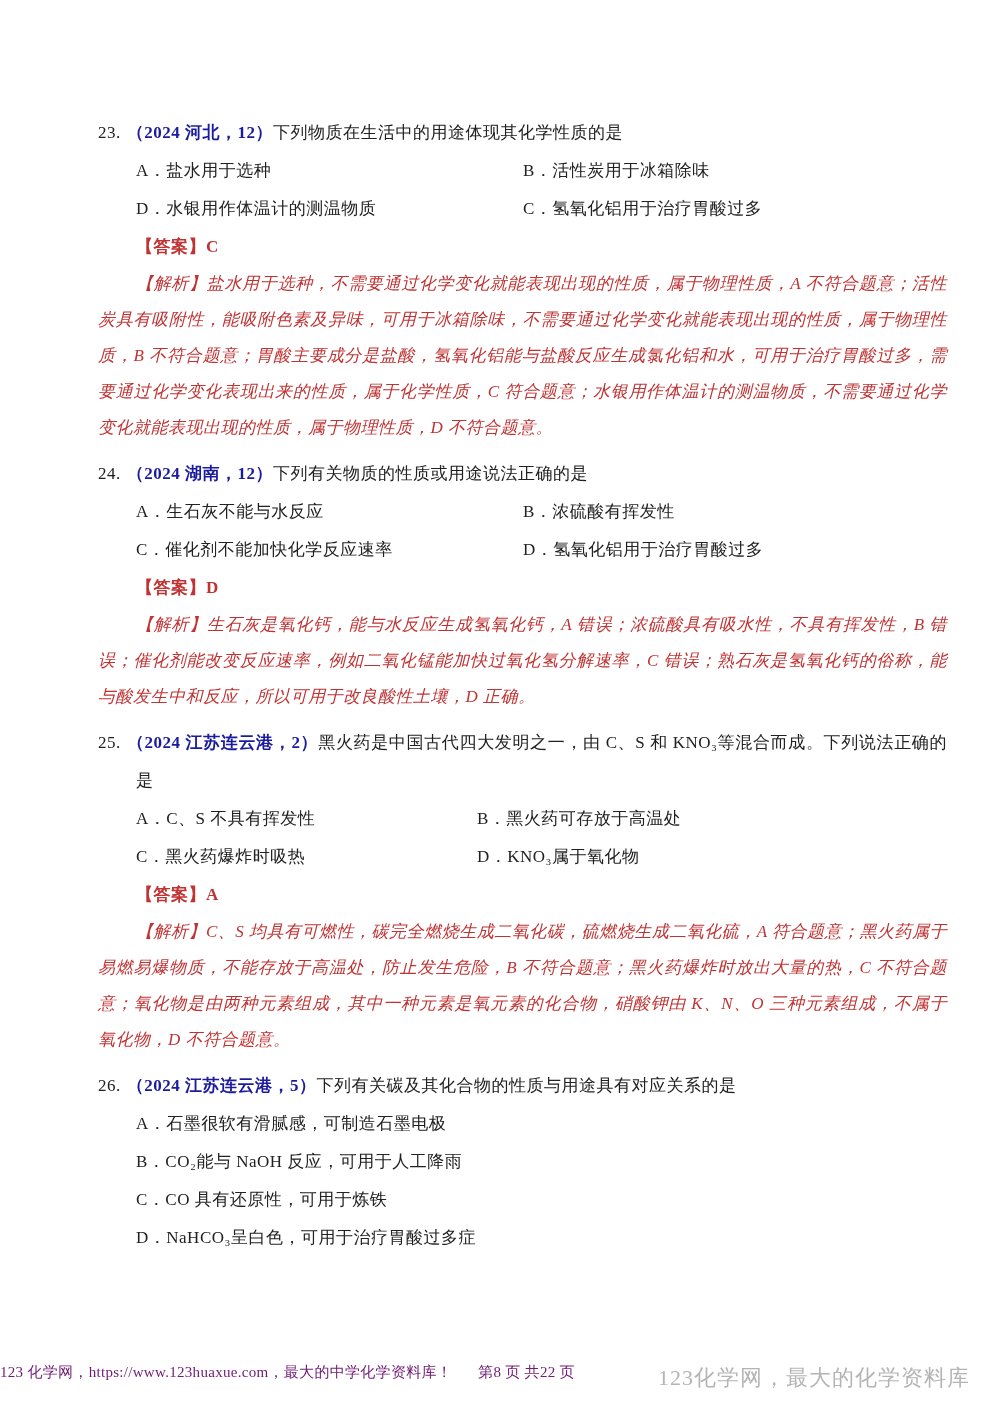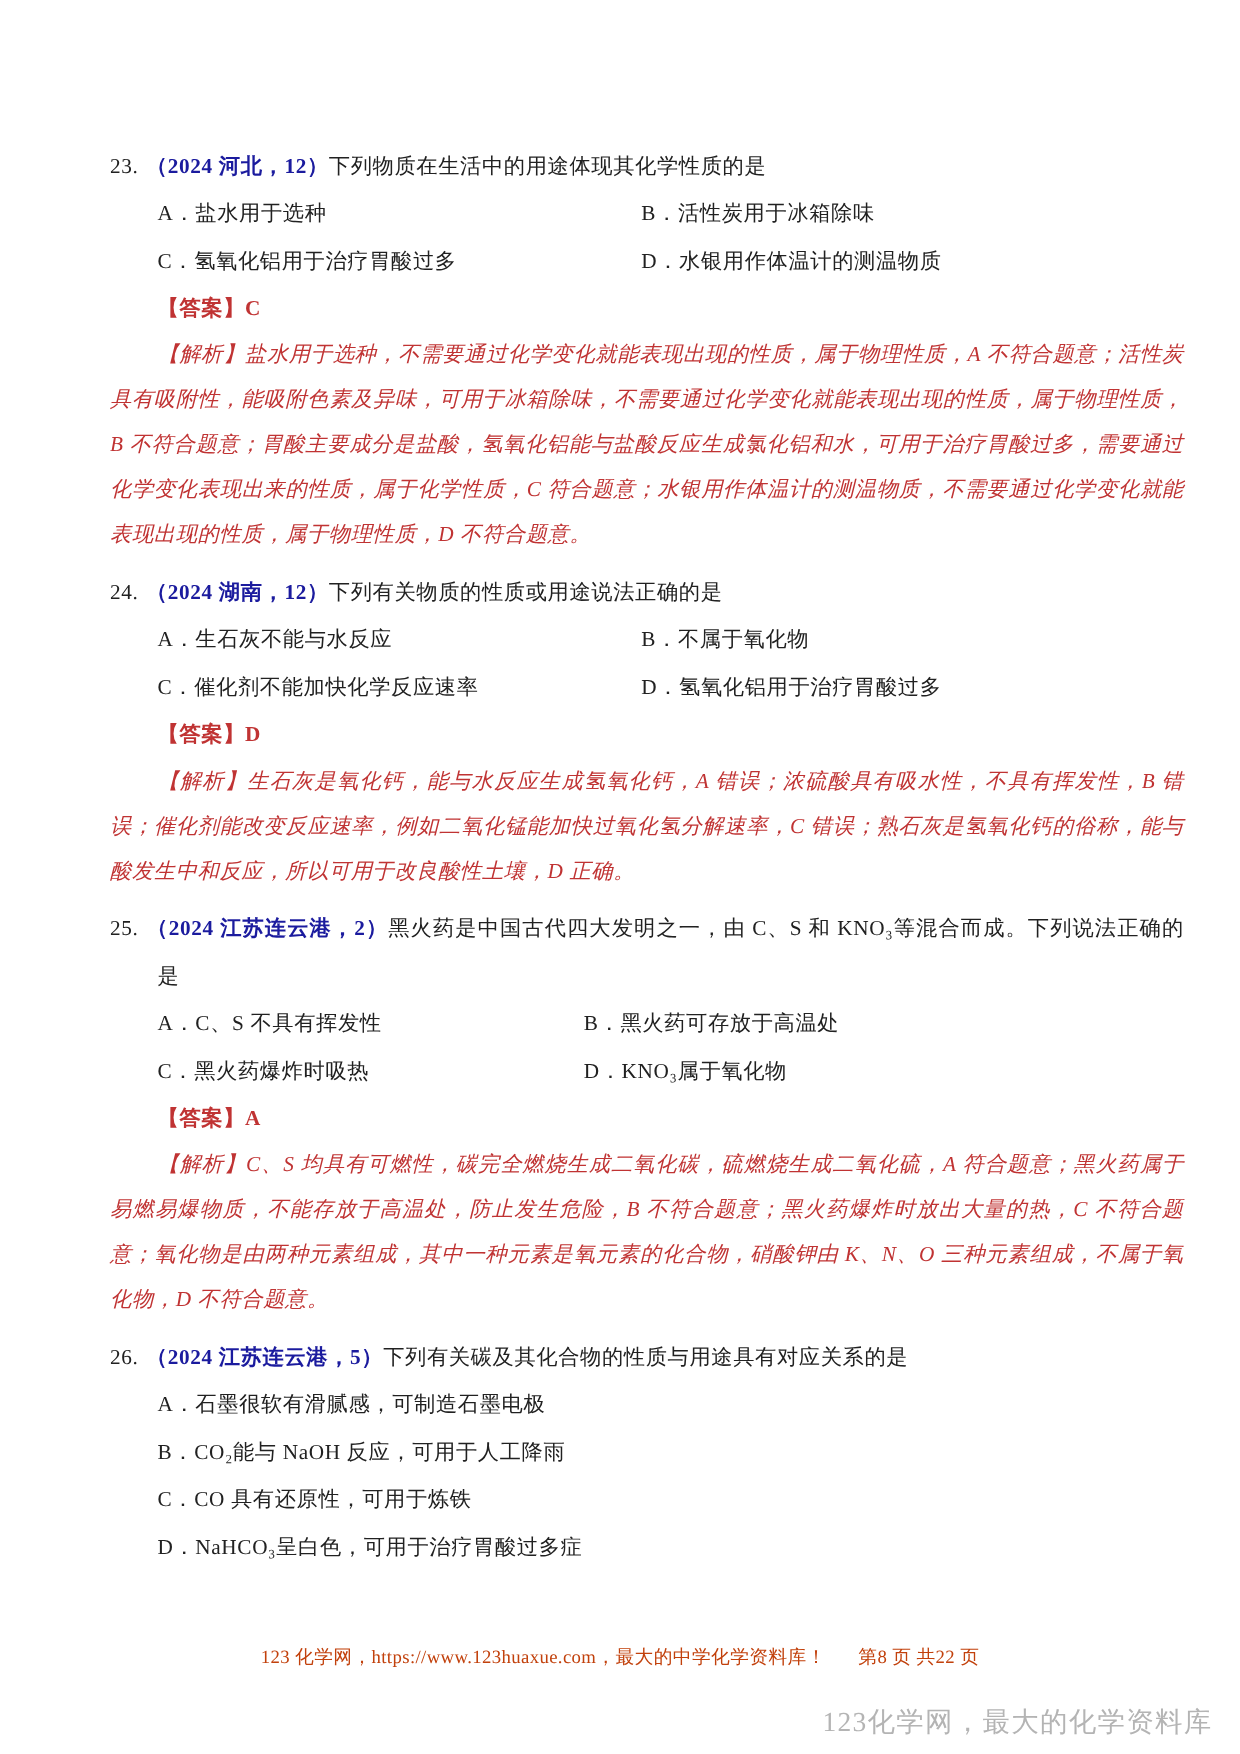--- a/index.html
+++ b/index.html
@@ -19,6 +19,7 @@
   }
   .content {
     padding: 114px 45px 0 88px;
+    margin-left: 10px;
   }
   .question { margin-bottom: 9px; }
   .q-stem {

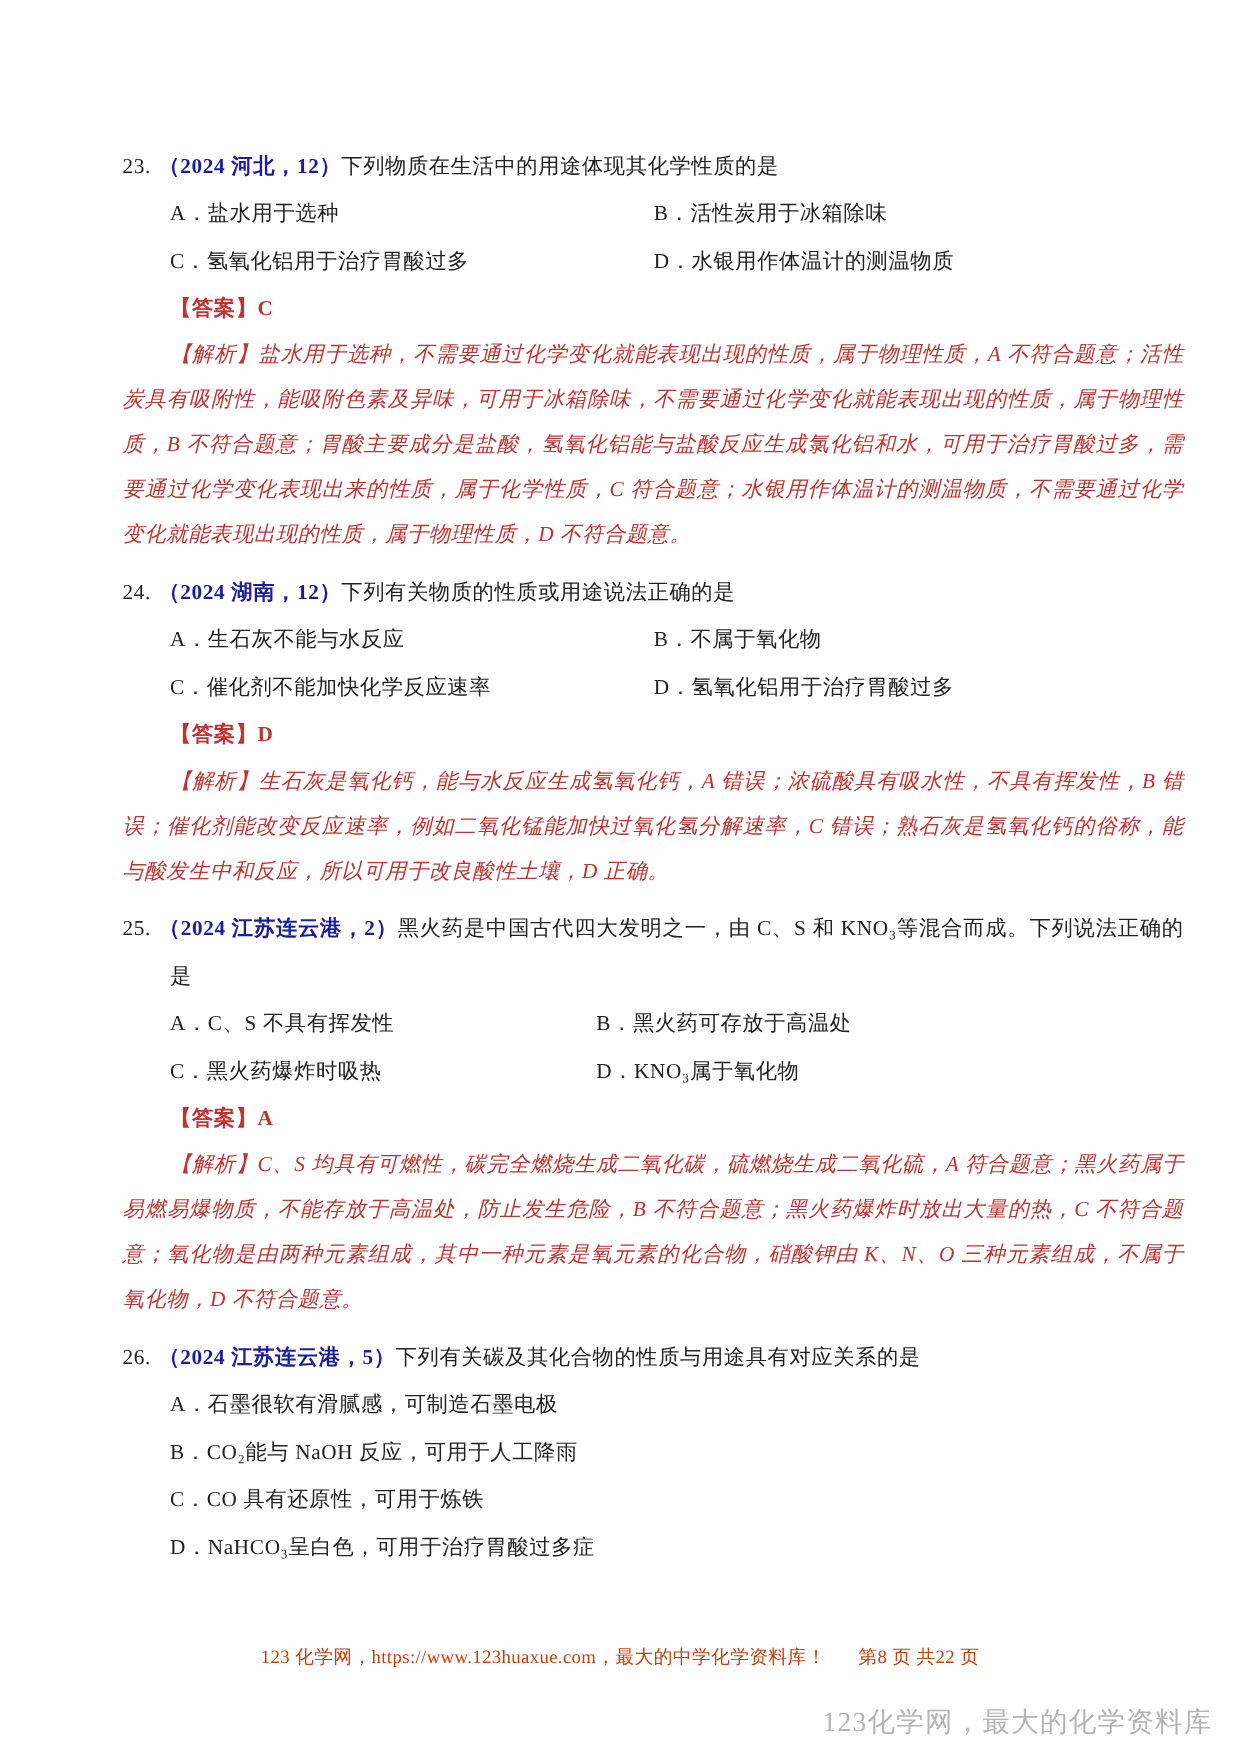--- a/index.html
+++ b/index.html
@@ -90,8 +90,8 @@
       <div class="options grid2">
         <div class="opt">A．盐水用于选种</div>
         <div class="opt">B．活性炭用于冰箱除味</div>
+        <div class="opt">D．水银用作体温计的测温物质</div>
         <div class="opt">C．氢氧化铝用于治疗胃酸过多</div>
-        <div class="opt">D．水银用作体温计的测温物质</div>
       </div>
       <div class="answer-line"><span>【答案】</span><span>C</span></div>
       <div class="analysis"><span>【解析】</span><span>盐水用于选种，不需要通过化学变化就能表现出现的性质，属于物理性质，A 不符合题意；活性炭具有吸附性，能吸附色素及异味，可用于冰箱除味，不需要通过化学变化就能表现出现的性质，属于物理性质，B 不符合题意；胃酸主要成分是盐酸，氢氧化铝能与盐酸反应生成氯化铝和水，可用于治疗胃酸过多，需要通过化学变化表现出来的性质，属于化学性质，C 符合题意；水银用作体温计的测温物质，不需要通过化学变化就能表现出现的性质，属于物理性质，D 不符合题意。</span></div>

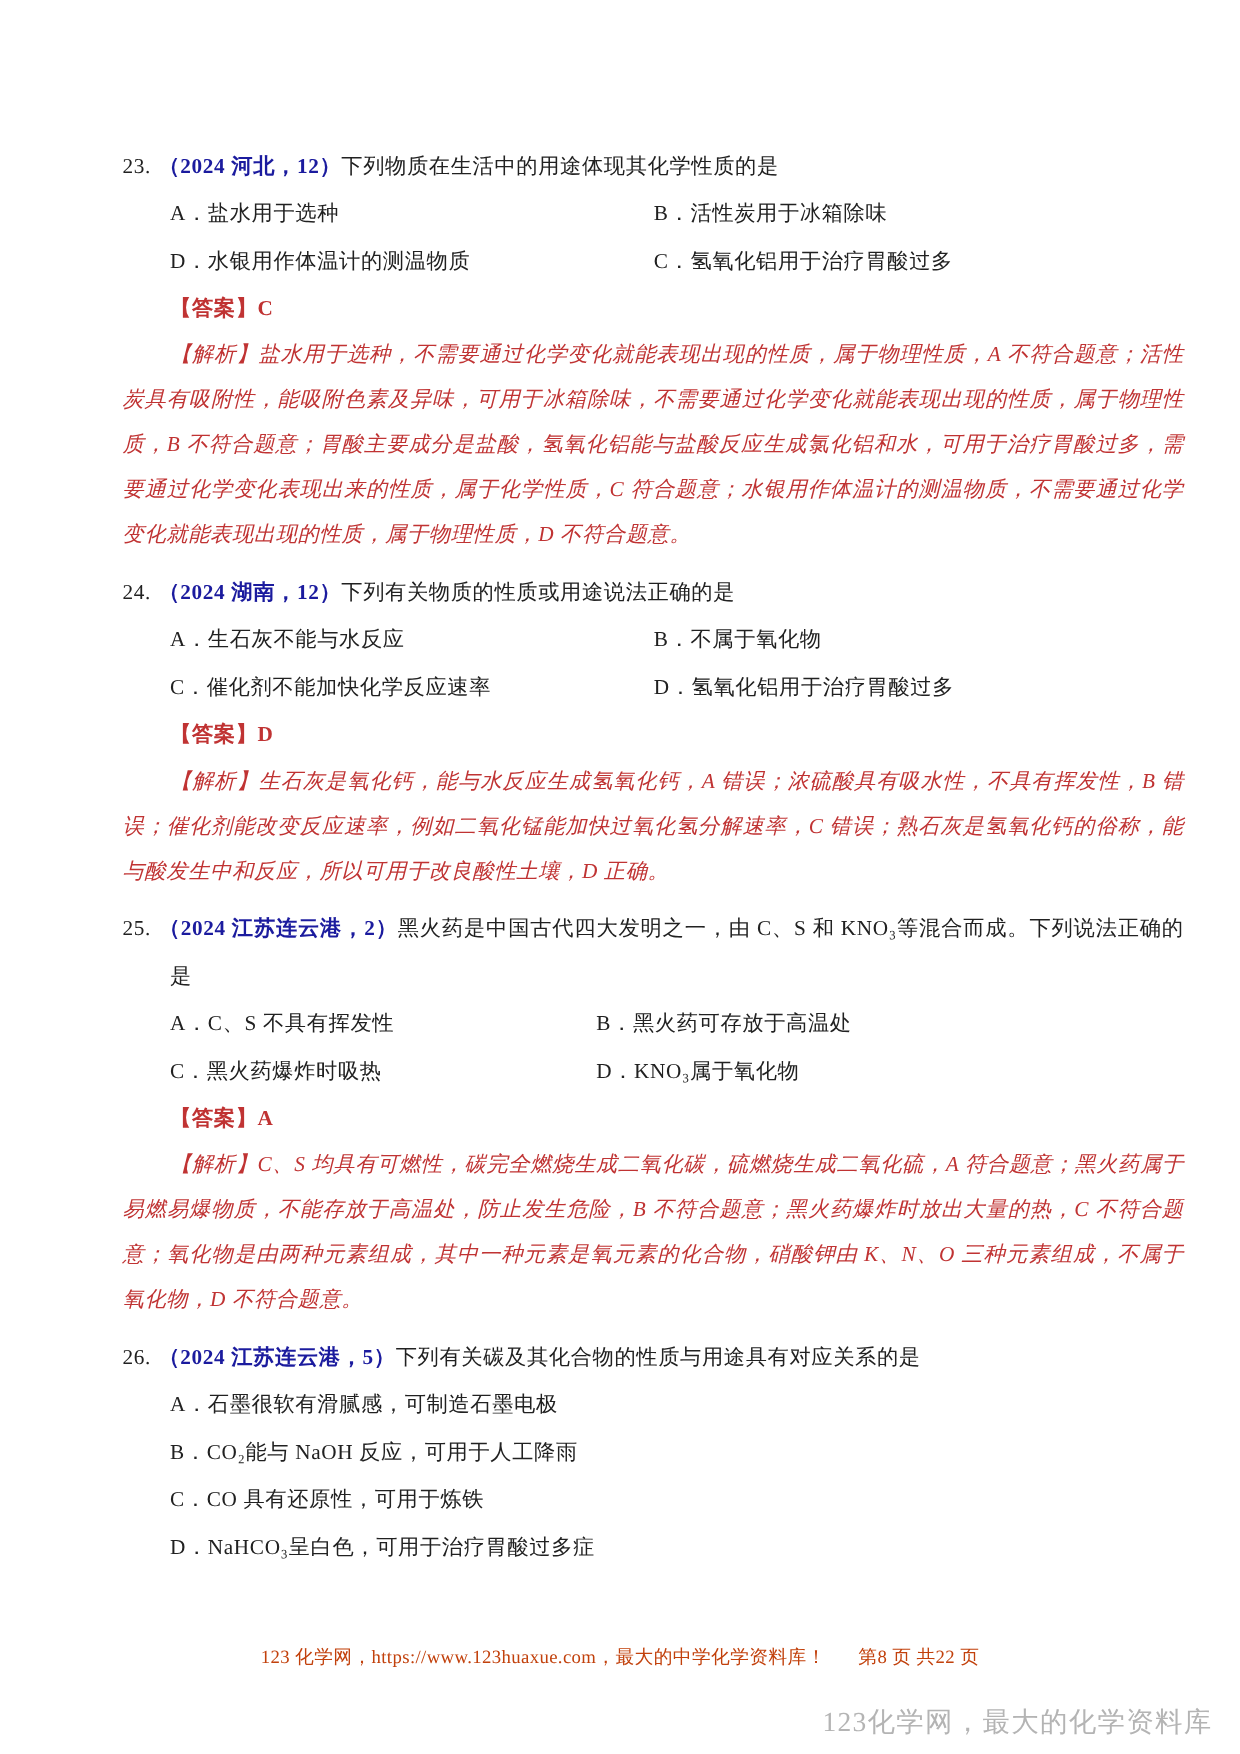--- a/index.html
+++ b/index.html
@@ -101,7 +101,7 @@
       <div class="q-stem"><span class="q-num">24.</span><span class="q-source">（2024 湖南，12）</span><span>下列有关物质的性质或用途说法正确的是</span></div>
       <div class="options grid2">
         <div class="opt">A．生石灰不能与水反应</div>
-        <div class="opt">B．不属于氧化物</div>
+        <div class="opt">B．浓硫酸有挥发性</div>
         <div class="opt">C．催化剂不能加快化学反应速率</div>
         <div class="opt">D．氢氧化铝用于治疗胃酸过多</div>
       </div>

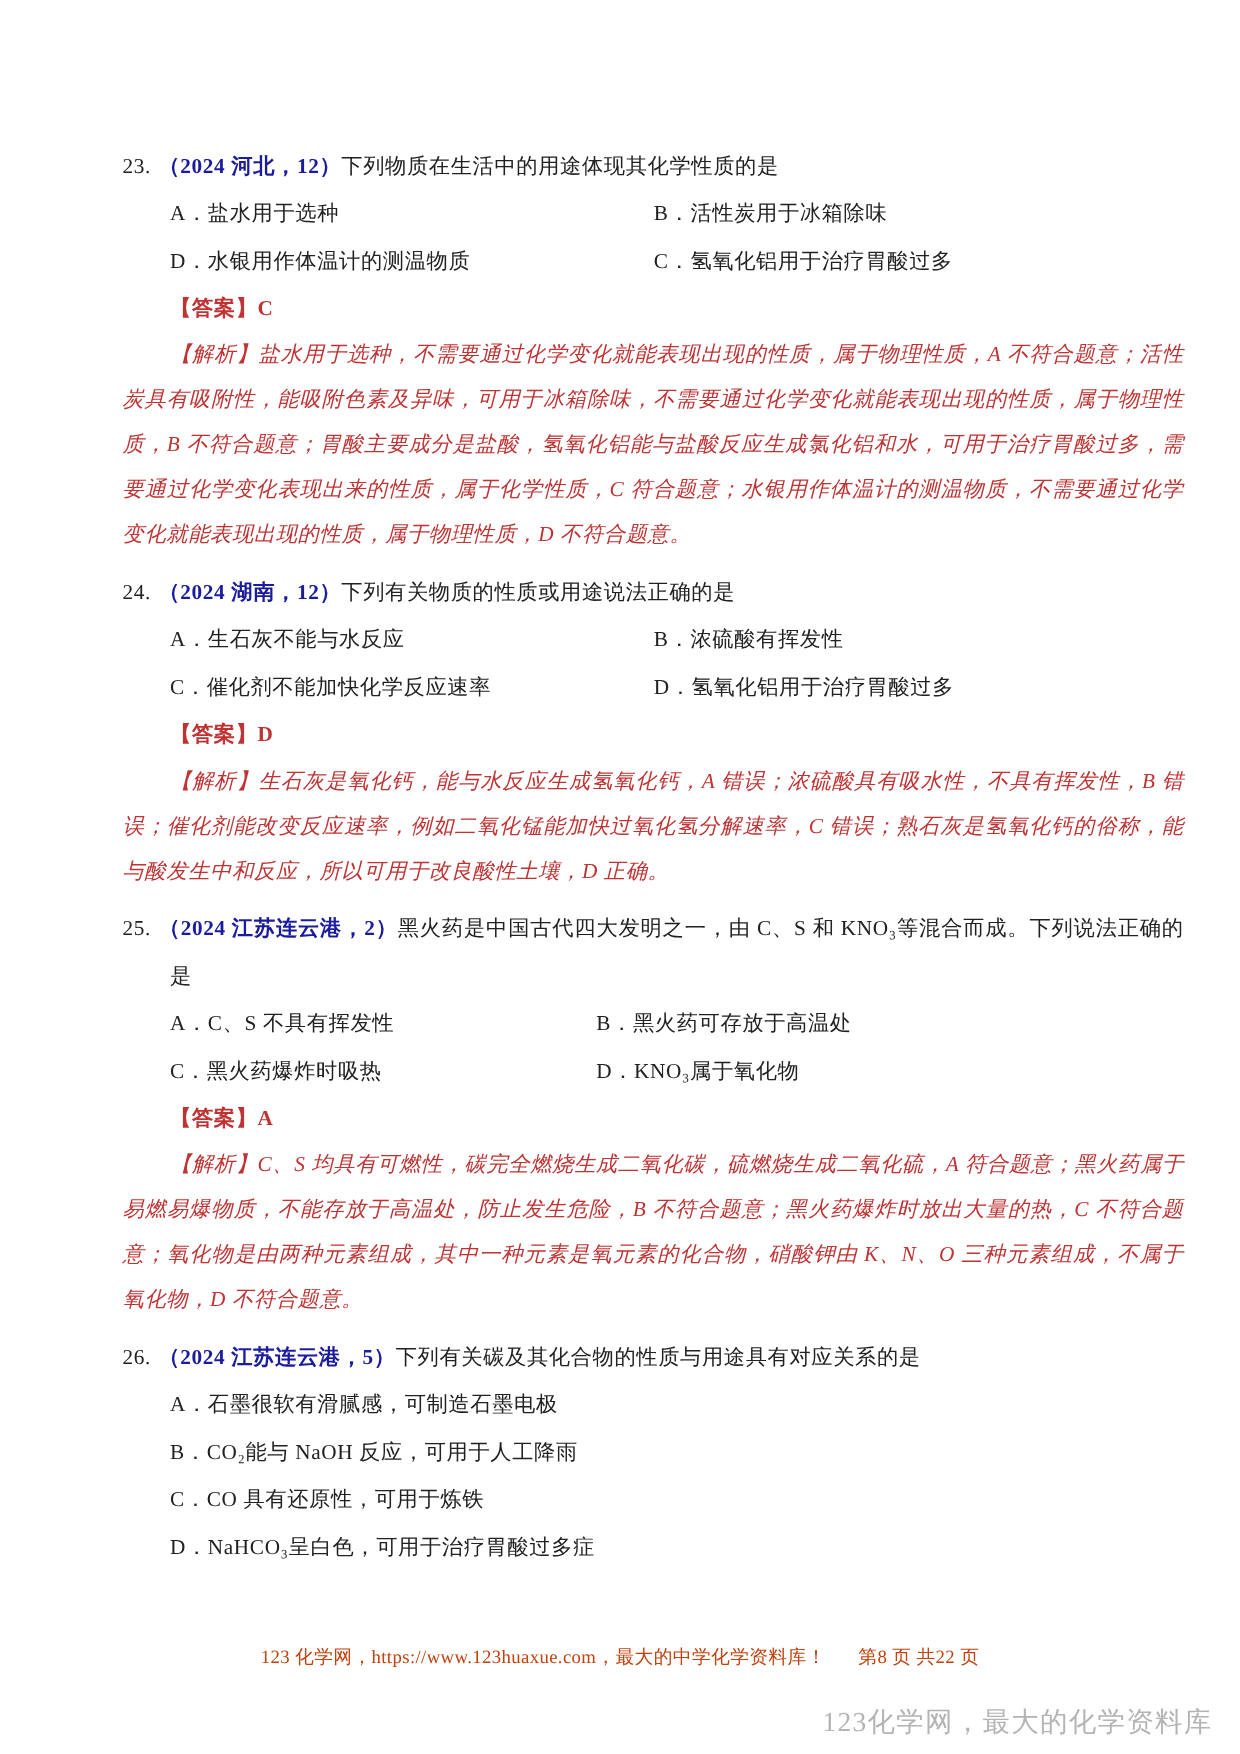--- a/index.html
+++ b/index.html
@@ -61,13 +61,12 @@
   }
   .footer {
     position: absolute;
-    top: 1310px;
+    top: 1356px;
     left: 0; right: 0;
     line-height: 32px;
-    text-align: center;
     font-size: 15px;
     letter-spacing: 0.3px;
-    color: #c2410c;
+    color: #701a75;
   }
   .footer .pageno { margin-left: 26px; }
   .watermark {

